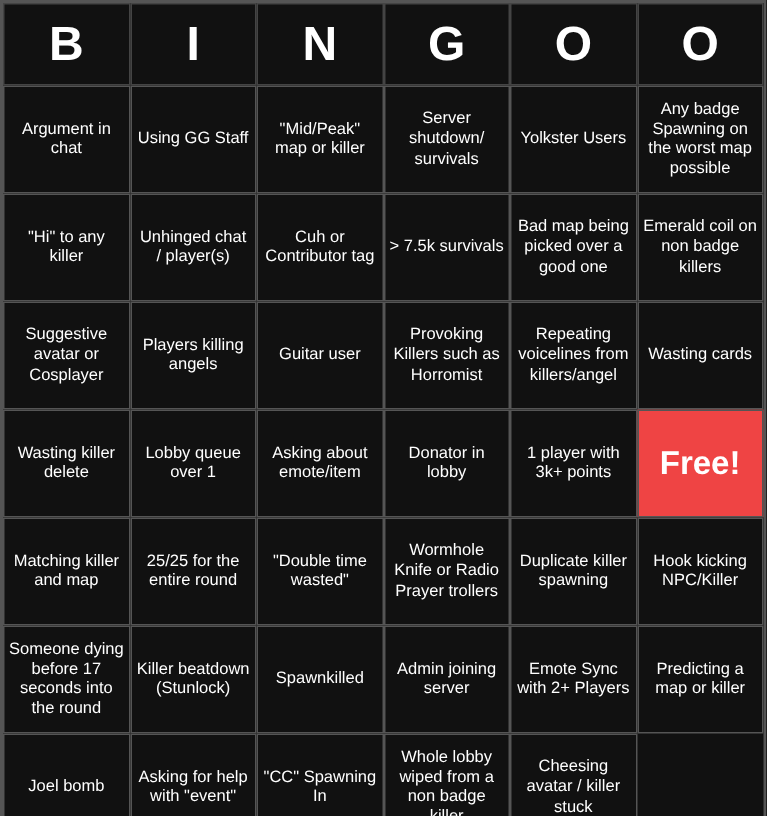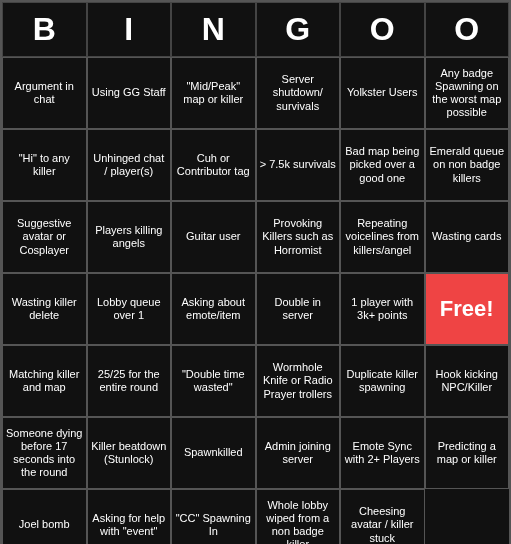--- a/index.html
+++ b/index.html
@@ -102,7 +102,7 @@
         <span>Bad map being picked over a good one</span>
       </div>
       <div class="bingo-cell">
-        <span>Emerald queue on non badge killers</span>
+        <span>Emerald coil on non badge killers</span>
       </div>
       <div class="bingo-cell">
         <span>Suggestive avatar or Cosplayer</span>

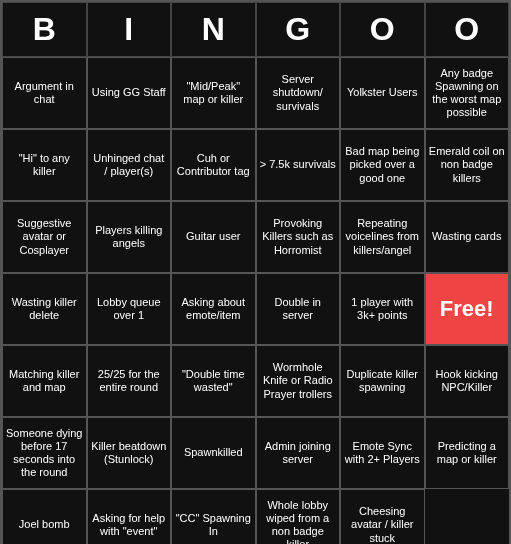--- a/index.html
+++ b/index.html
@@ -132,7 +132,7 @@
         <span>Asking about emote/item</span>
       </div>
       <div class="bingo-cell">
-        <span>Double in server</span>
+        <span>Donator in lobby</span>
       </div>
       <div class="bingo-cell">
         <span>1 player with 3k+ points</span>

